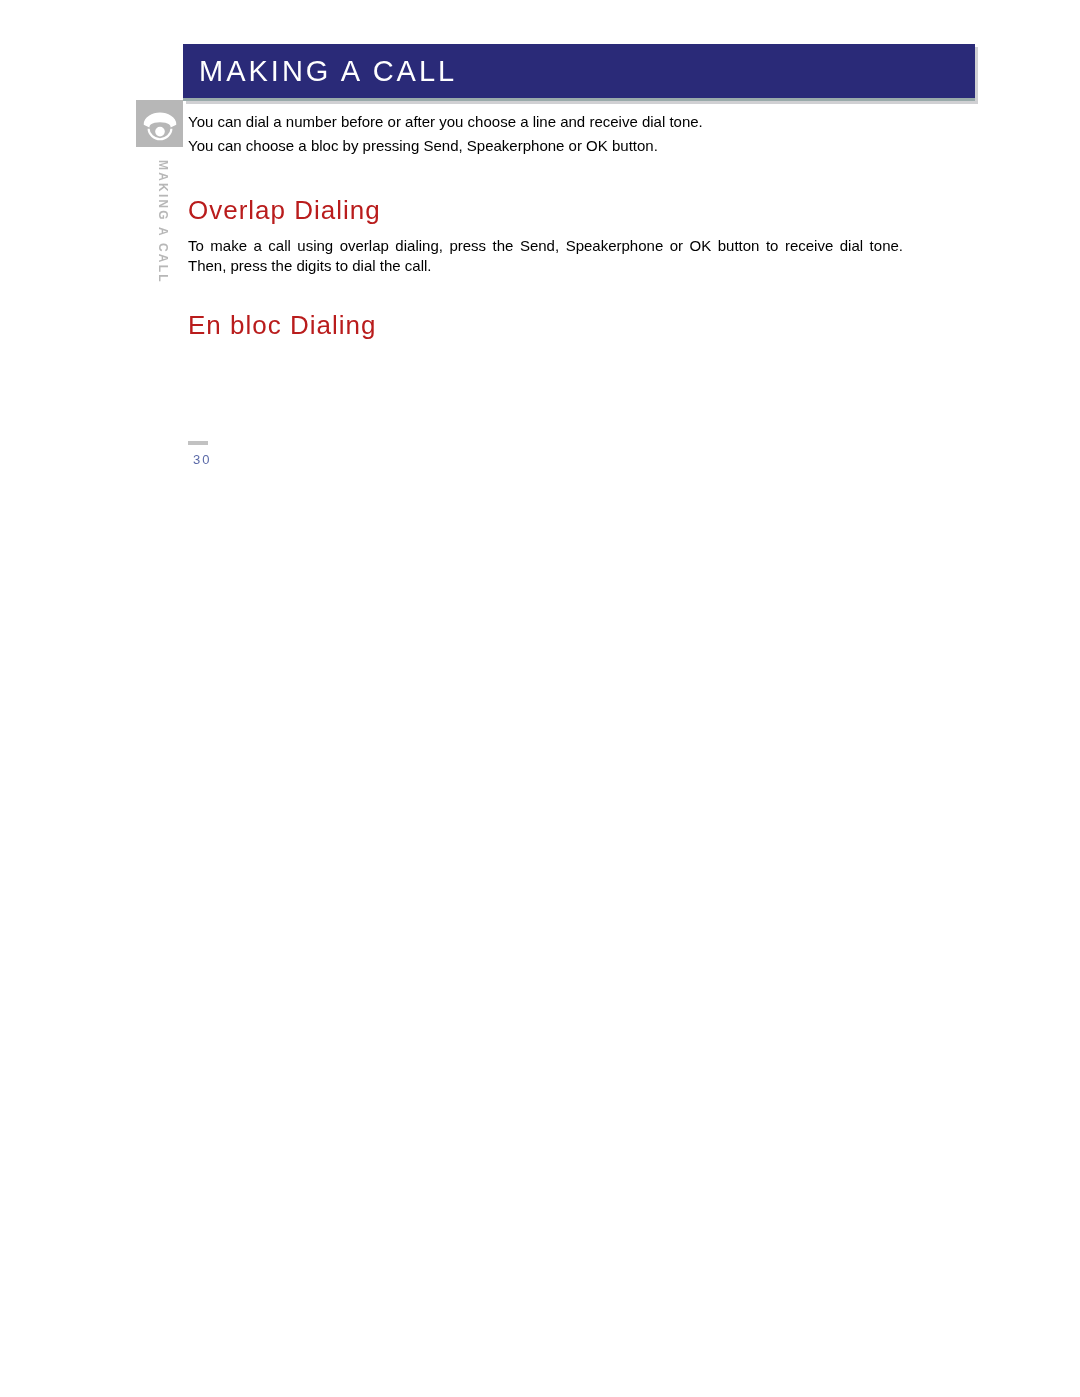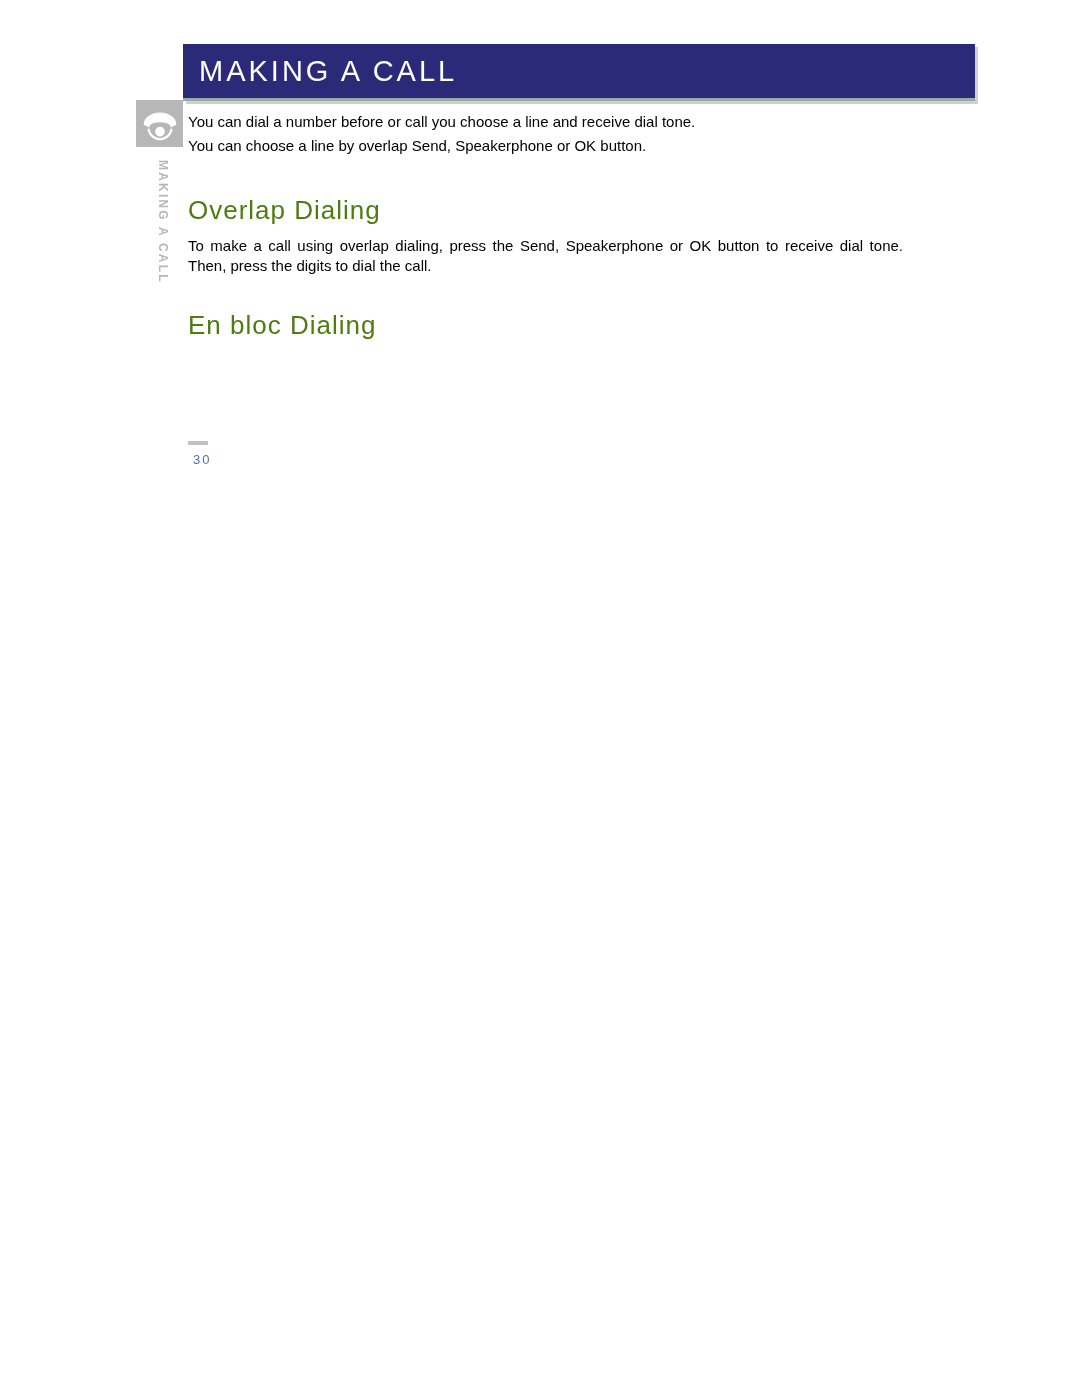--- a/index.html
+++ b/index.html
@@ -144,7 +144,7 @@
 
   <div class="body">
 
-    <p class="para">You can dial a number before or call you choose a line and receive dial tone.</p>
+    <p class="para">You can dial a number before or after you choose a line and receive dial tone.</p>
     <p class="para">
       <span>You can choose a line by overlap </span><span class="bold">Send</span><span>, </span><span class="bold">Speakerphone</span><span> or </span><span class="bold">OK</span><span> button.</span>
     </p>

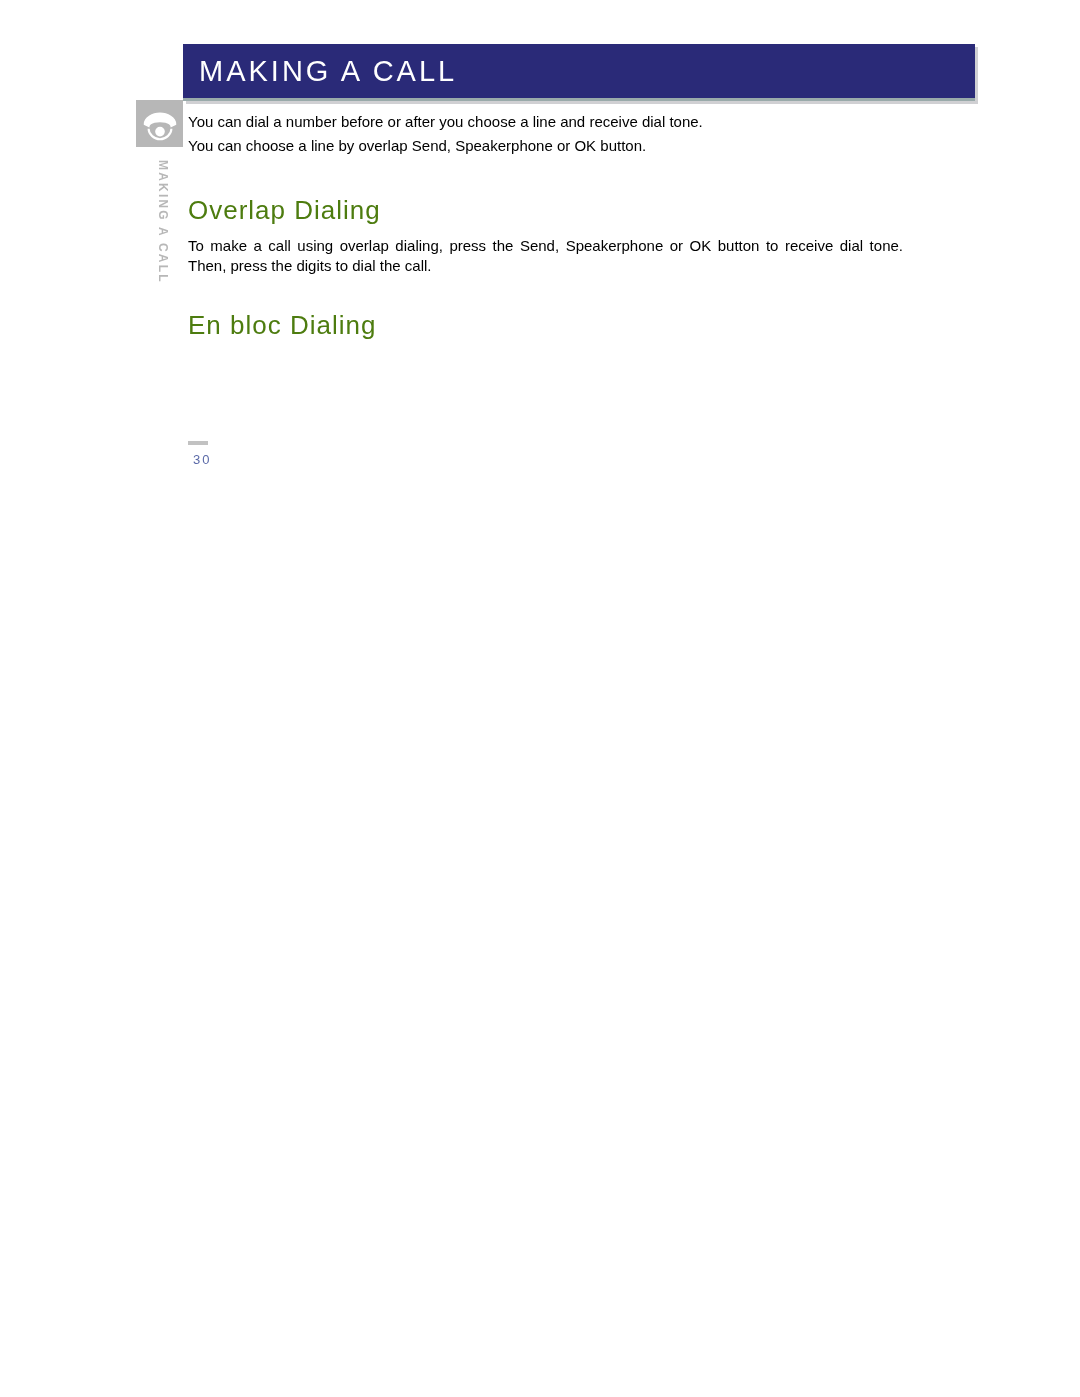--- a/index.html
+++ b/index.html
@@ -146,7 +146,7 @@
 
     <p class="para">You can dial a number before or after you choose a line and receive dial tone.</p>
     <p class="para">
-      <span>You can choose a line by overlap </span><span class="bold">Send</span><span>, </span><span class="bold">Speakerphone</span><span> or </span><span class="bold">OK</span><span> button.</span>
+      <span>You can choose a bloc by pressing </span><span class="bold">Send</span><span>, </span><span class="bold">Speakerphone</span><span> or </span><span class="bold">OK</span><span> button.</span>
     </p>
 
     <h2 class="h2 first">Overlap Dialing</h2>

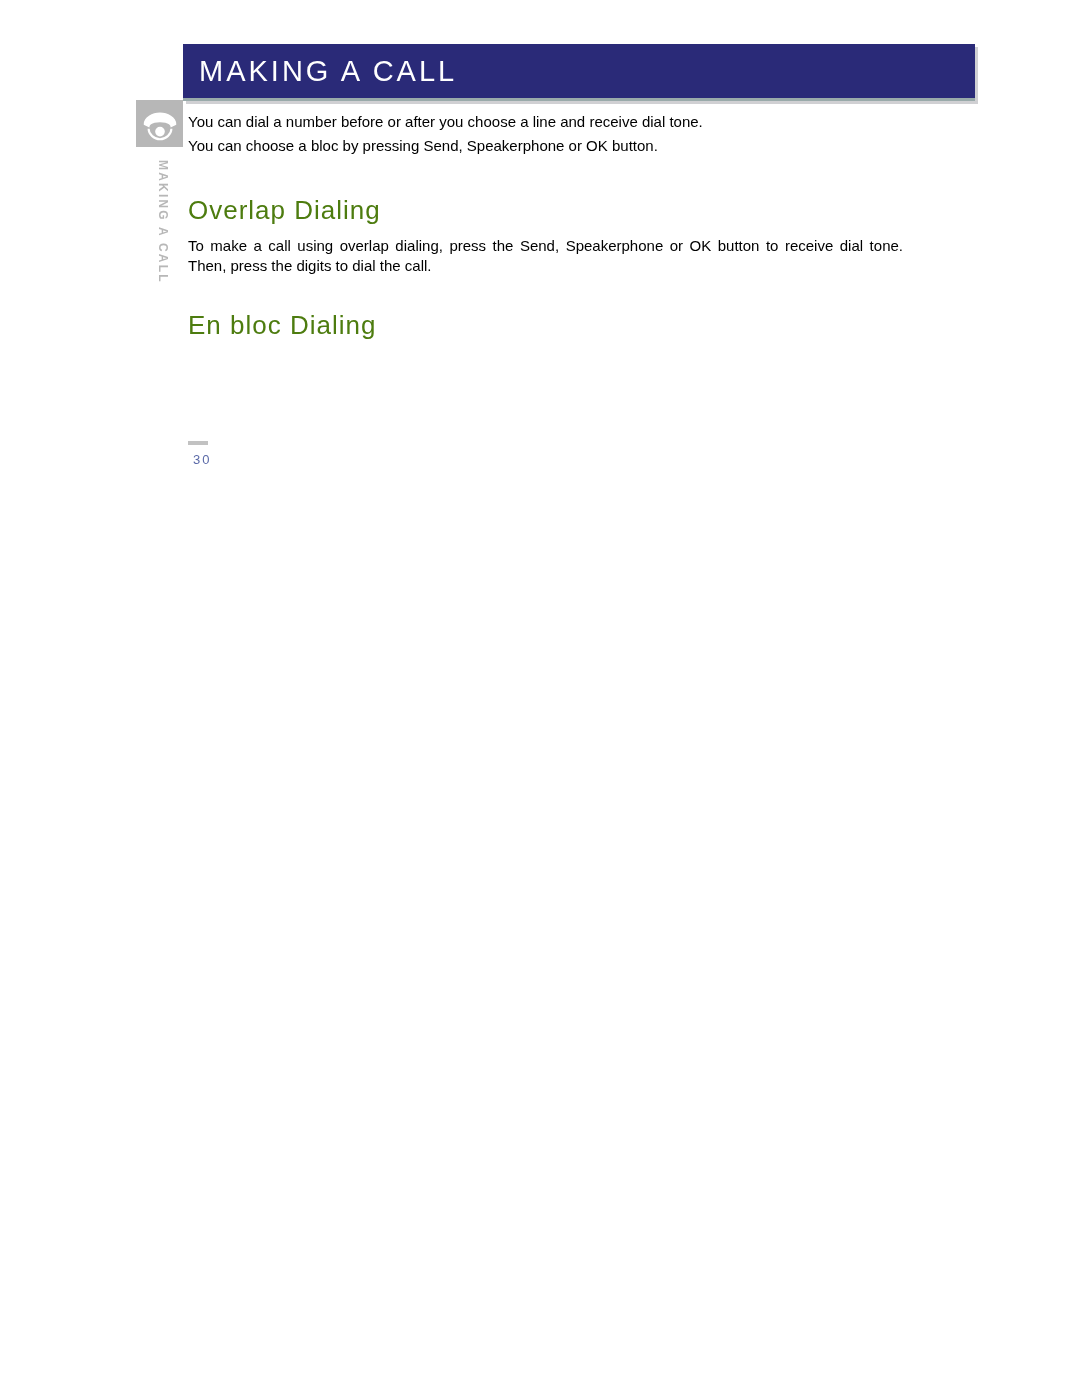--- a/index.html
+++ b/index.html
@@ -88,7 +88,7 @@
   }
   .h2 {
     font-size: 26px;
-    color: #4d7c0f;
+    color: #b91c1c;
     letter-spacing: 1px;
     margin: 34px 0 10px 0;
     font-weight: 400;

